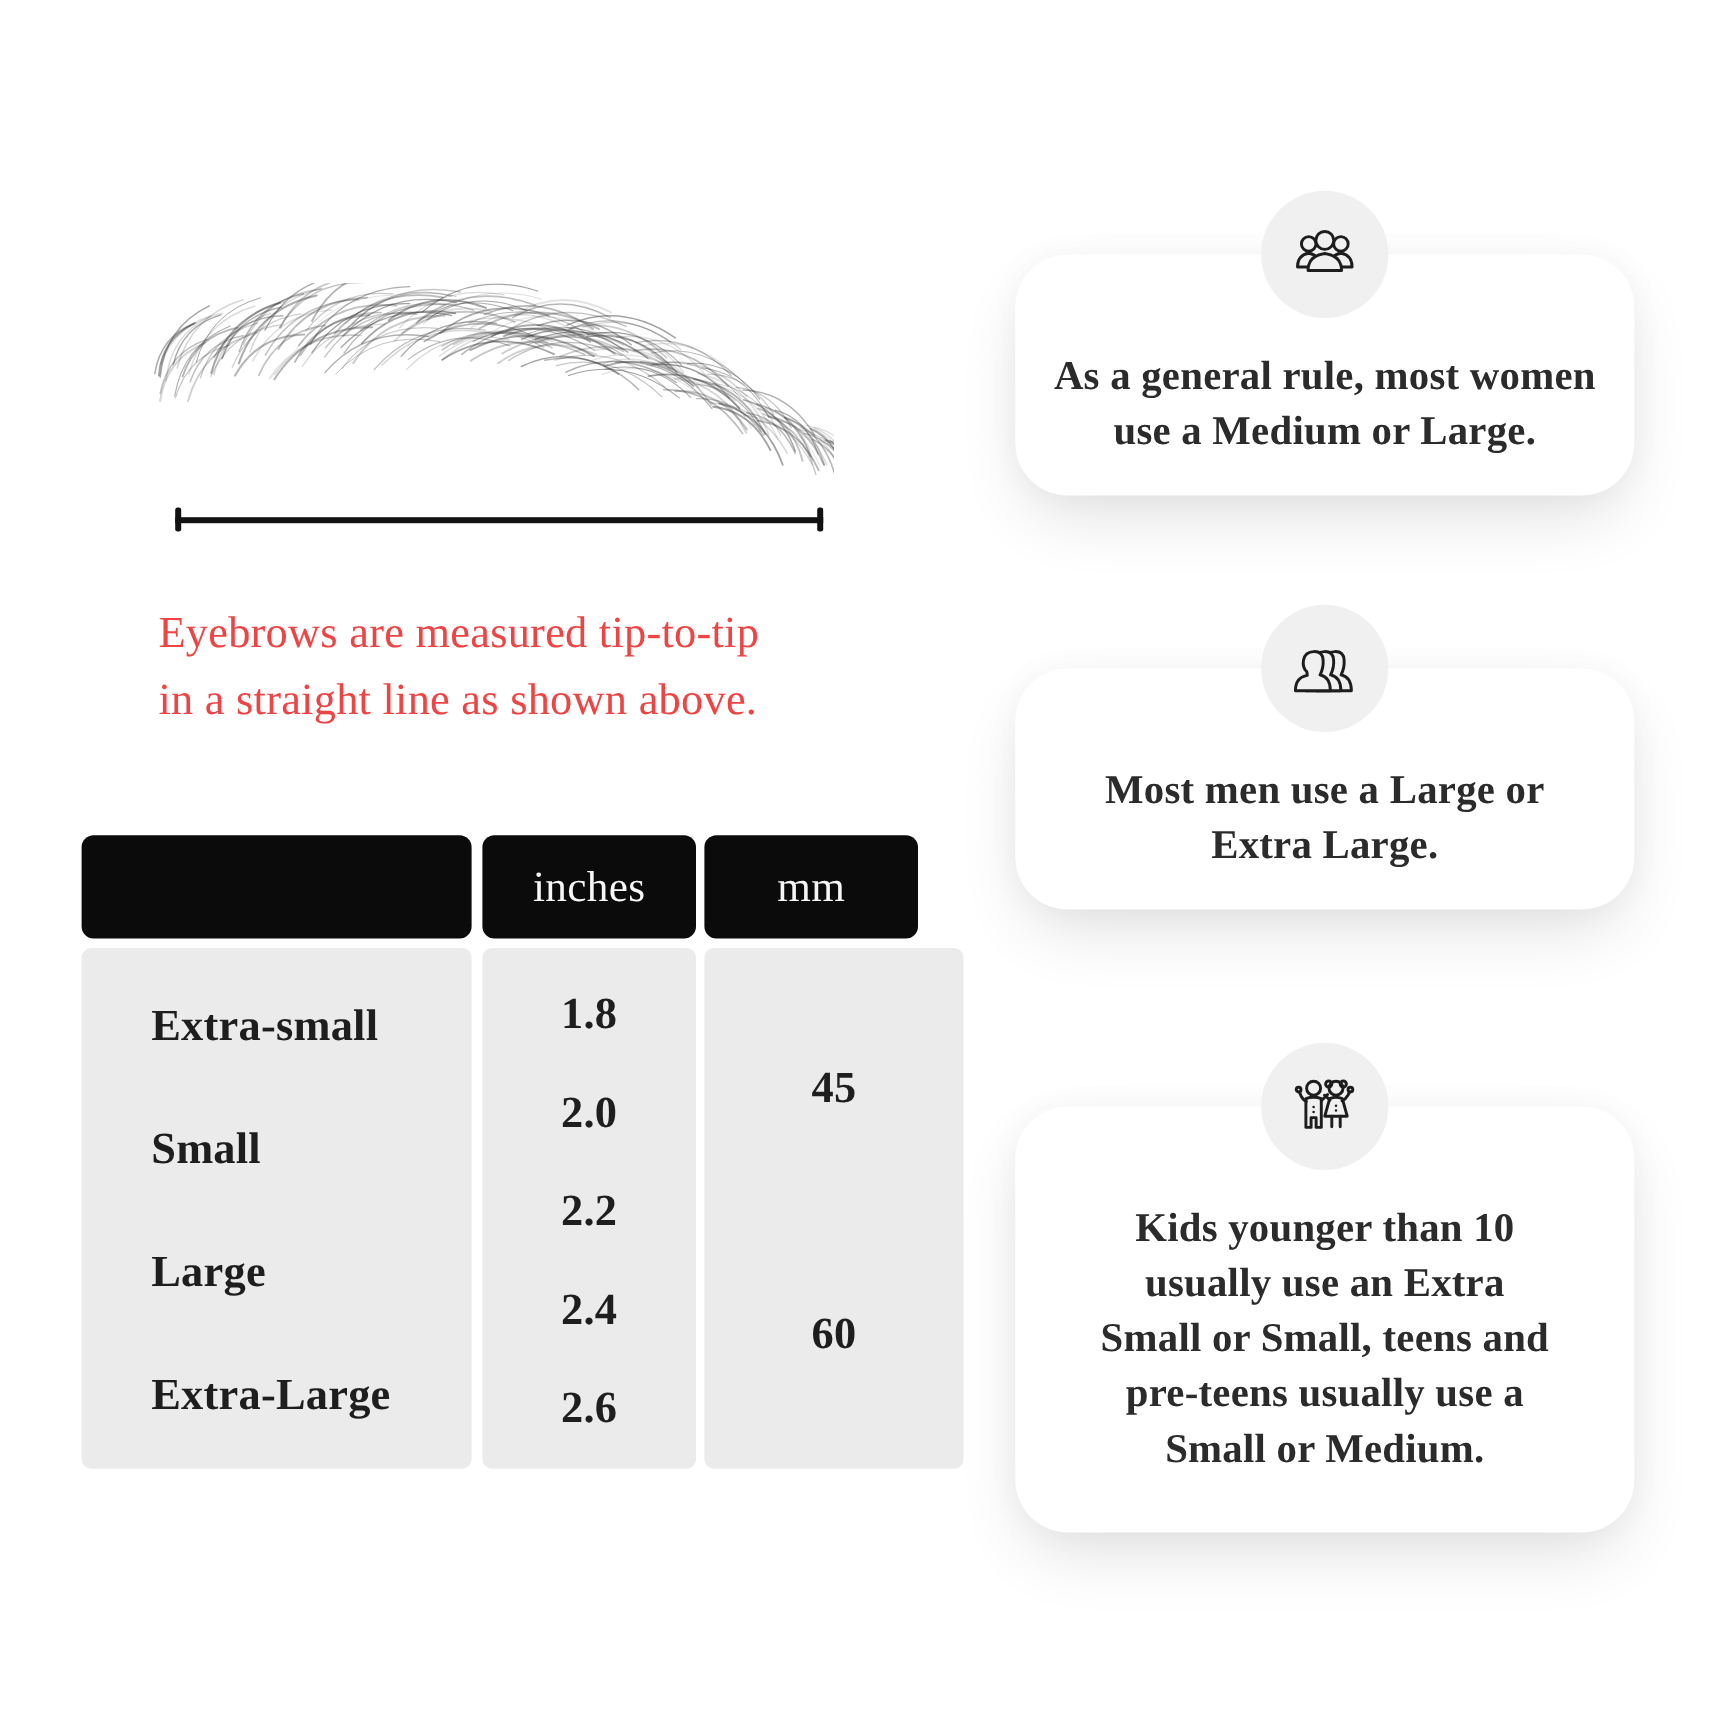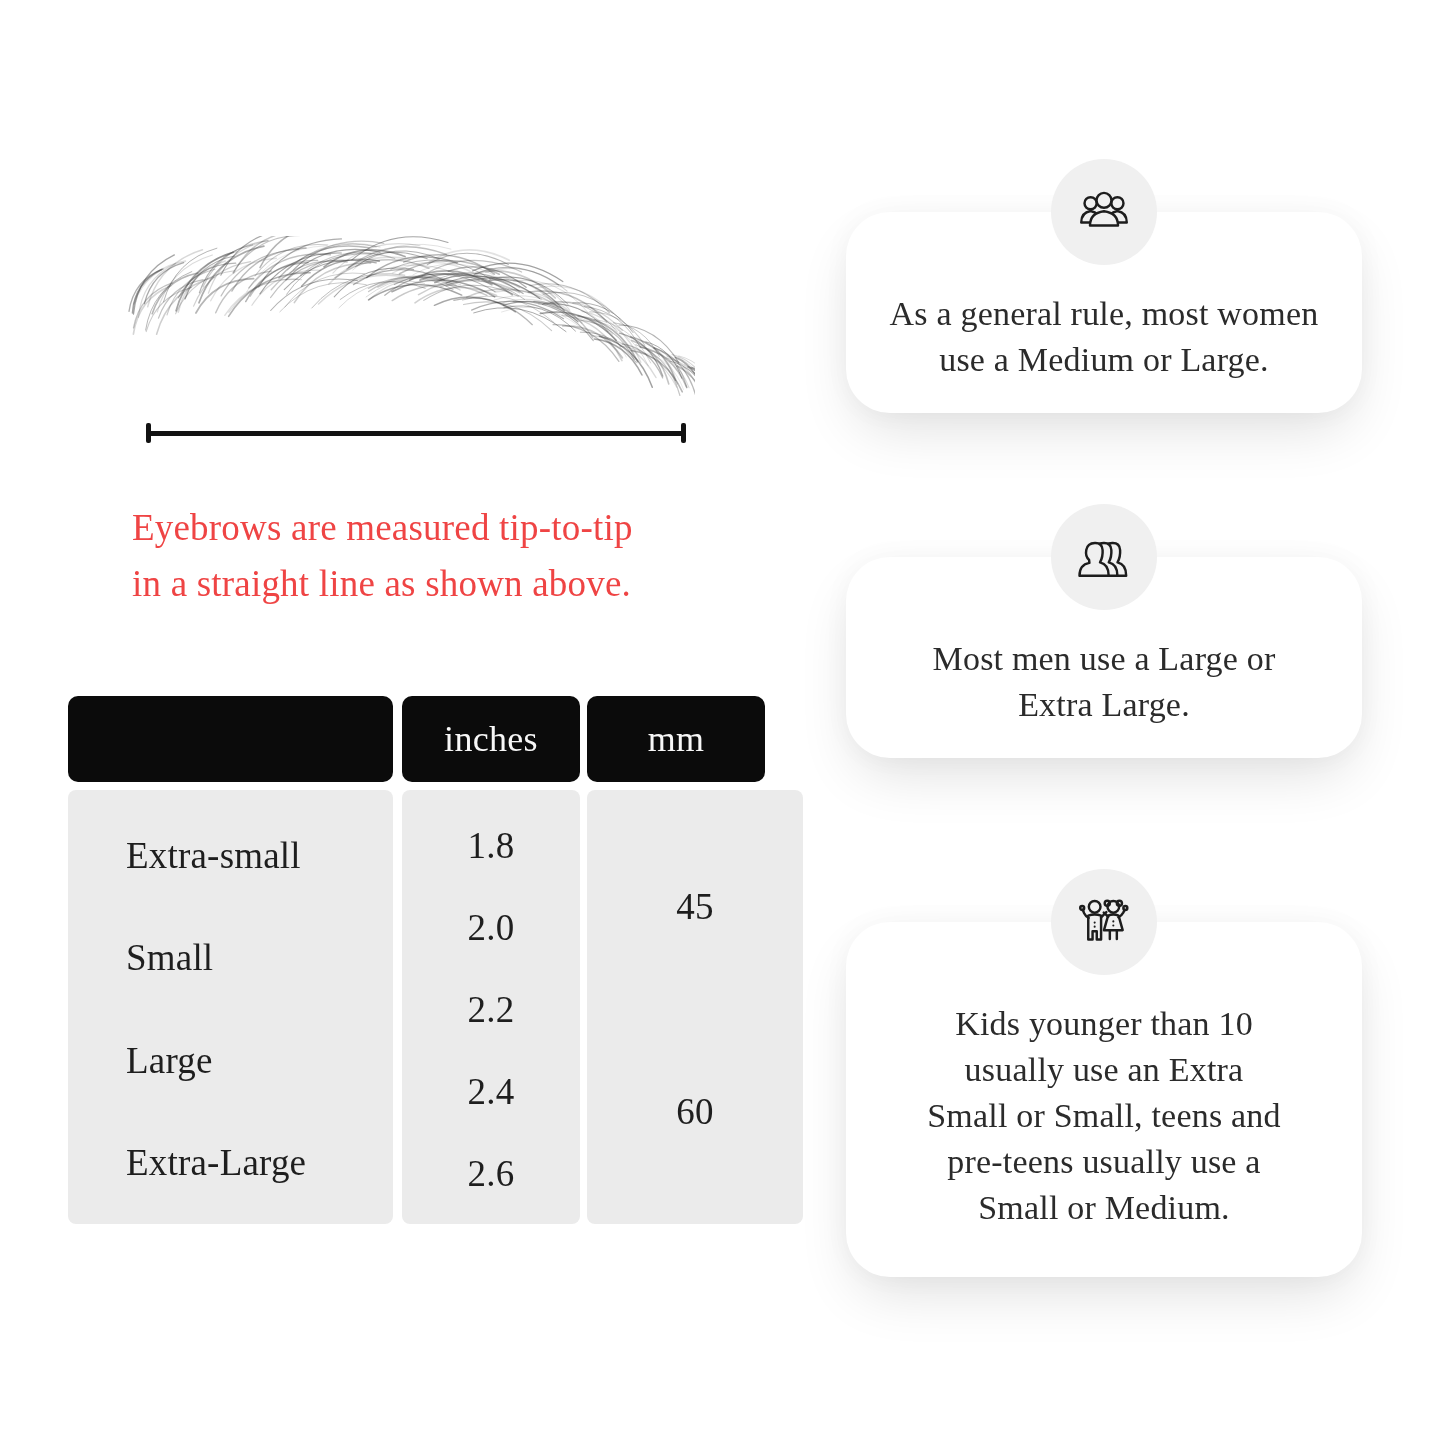--- a/index.html
+++ b/index.html
@@ -48,6 +48,7 @@
     position:absolute;left:846px;width:516px;background:#ffffff;border-radius:44px;
     box-shadow:0 24px 55px -8px rgba(0,0,0,.12), 0 0 28px rgba(0,0,0,.035);
     box-sizing:border-box;
+    font-weight:bold;
   }
   .card.c1{top:212px;height:201px;}
   .card.c2{top:557px;height:201px;}

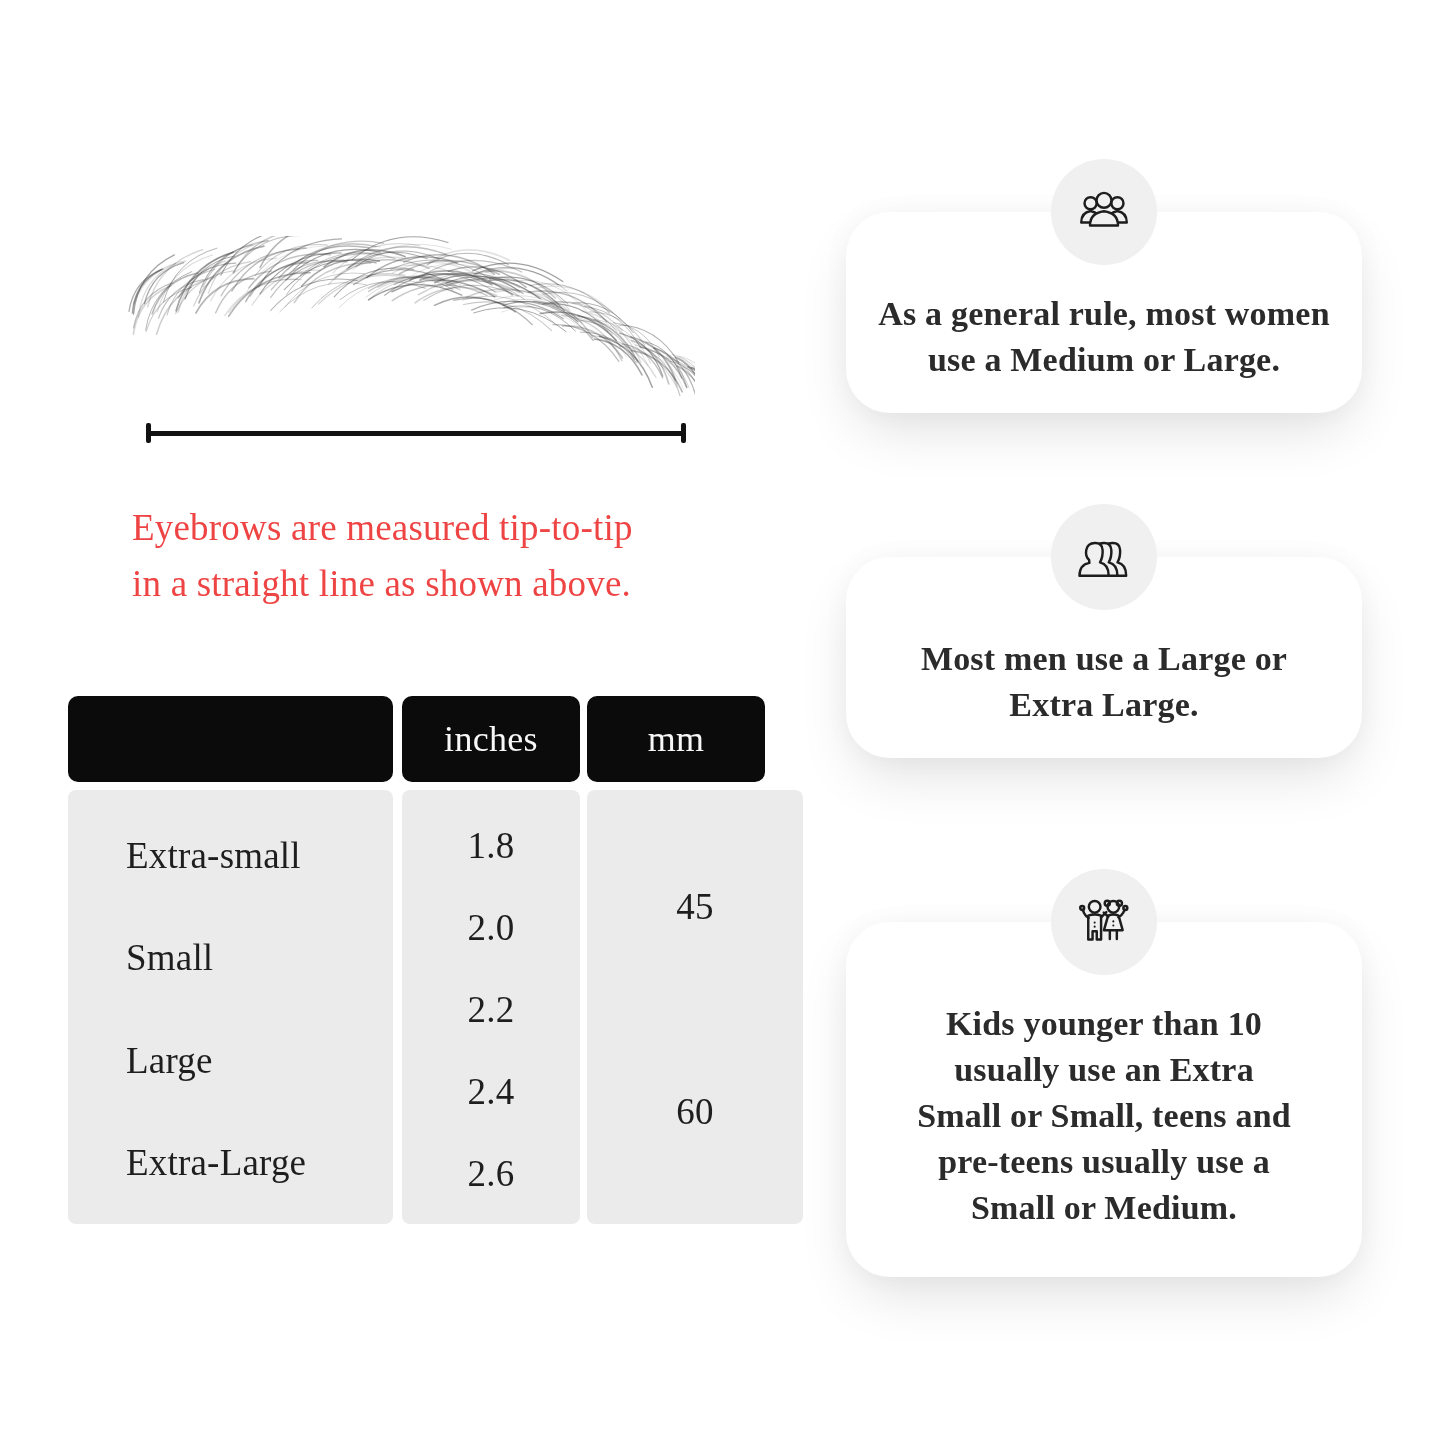--- a/index.html
+++ b/index.html
@@ -40,7 +40,7 @@
   .tcol.c3{left:519px;width:216px;}
   .tcell{
     flex:1;display:flex;align-items:center;justify-content:center;
-    font-size:37px;color:#1e1e1e;letter-spacing:.2px;
+    font-size:37px;color:#1e1e1e;letter-spacing:.2px;font-weight:bold;
   }
   .tcol.c1 .tcell{justify-content:flex-start;padding-left:58px;}
   

